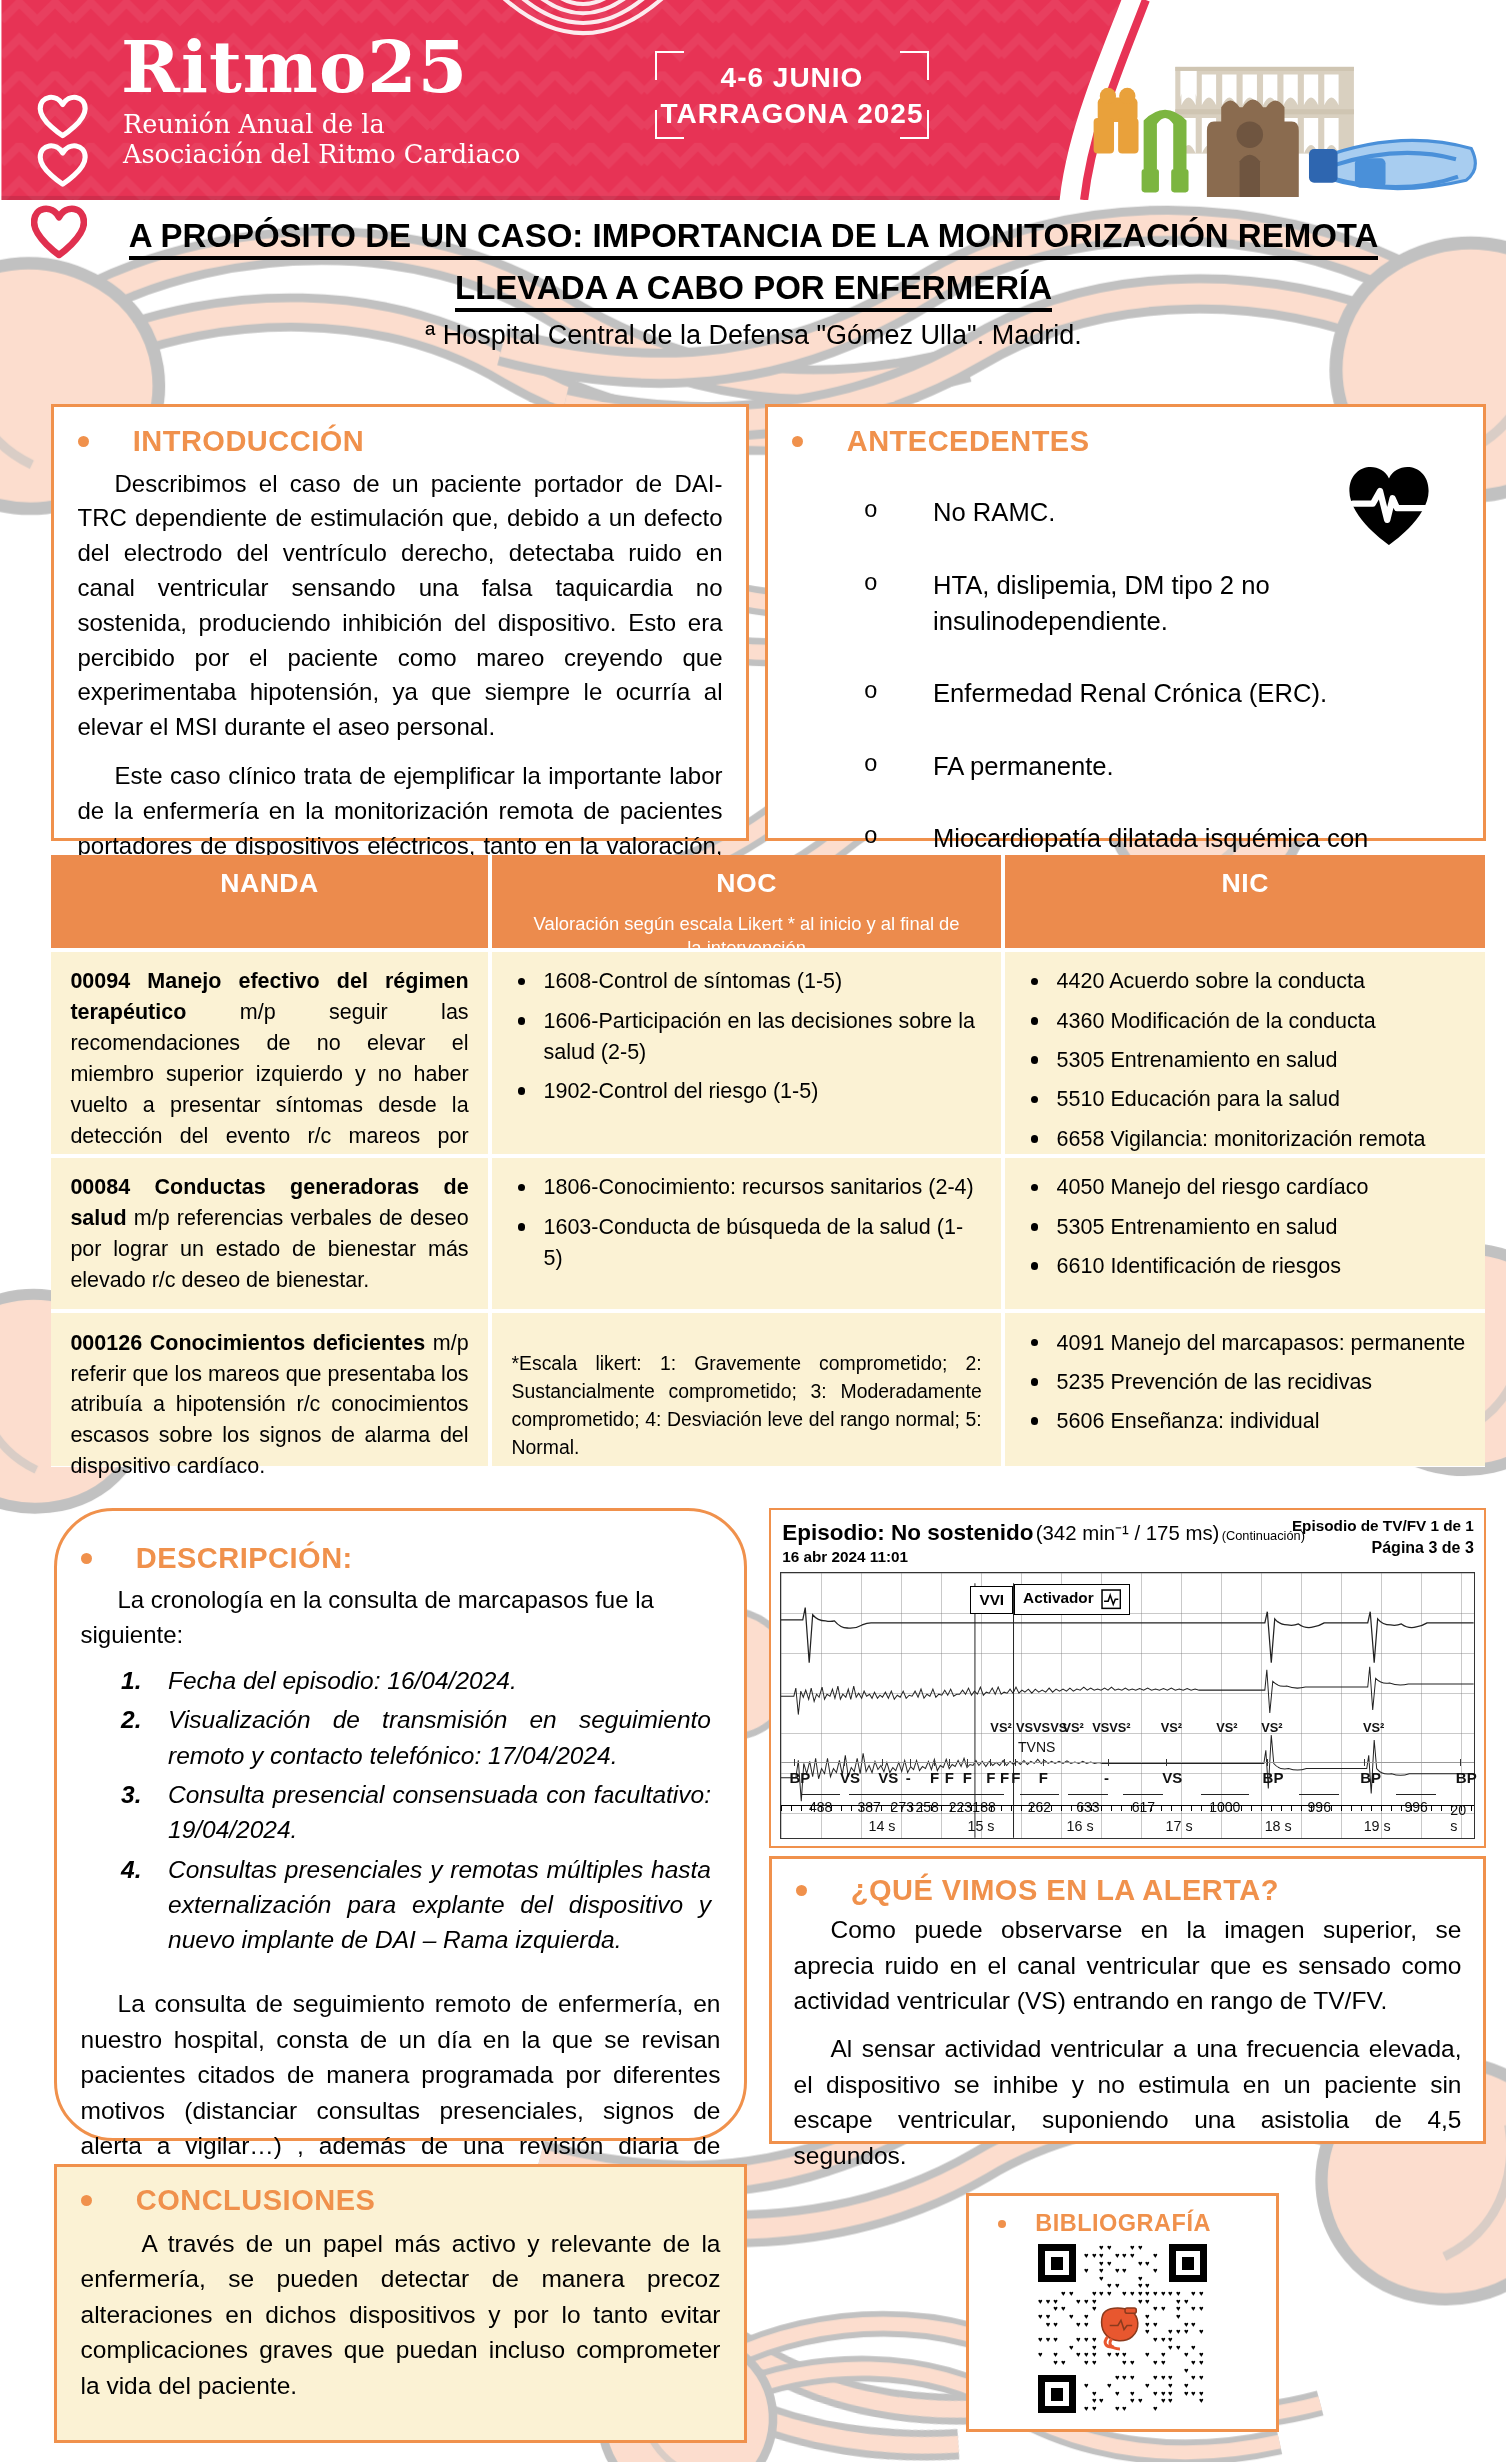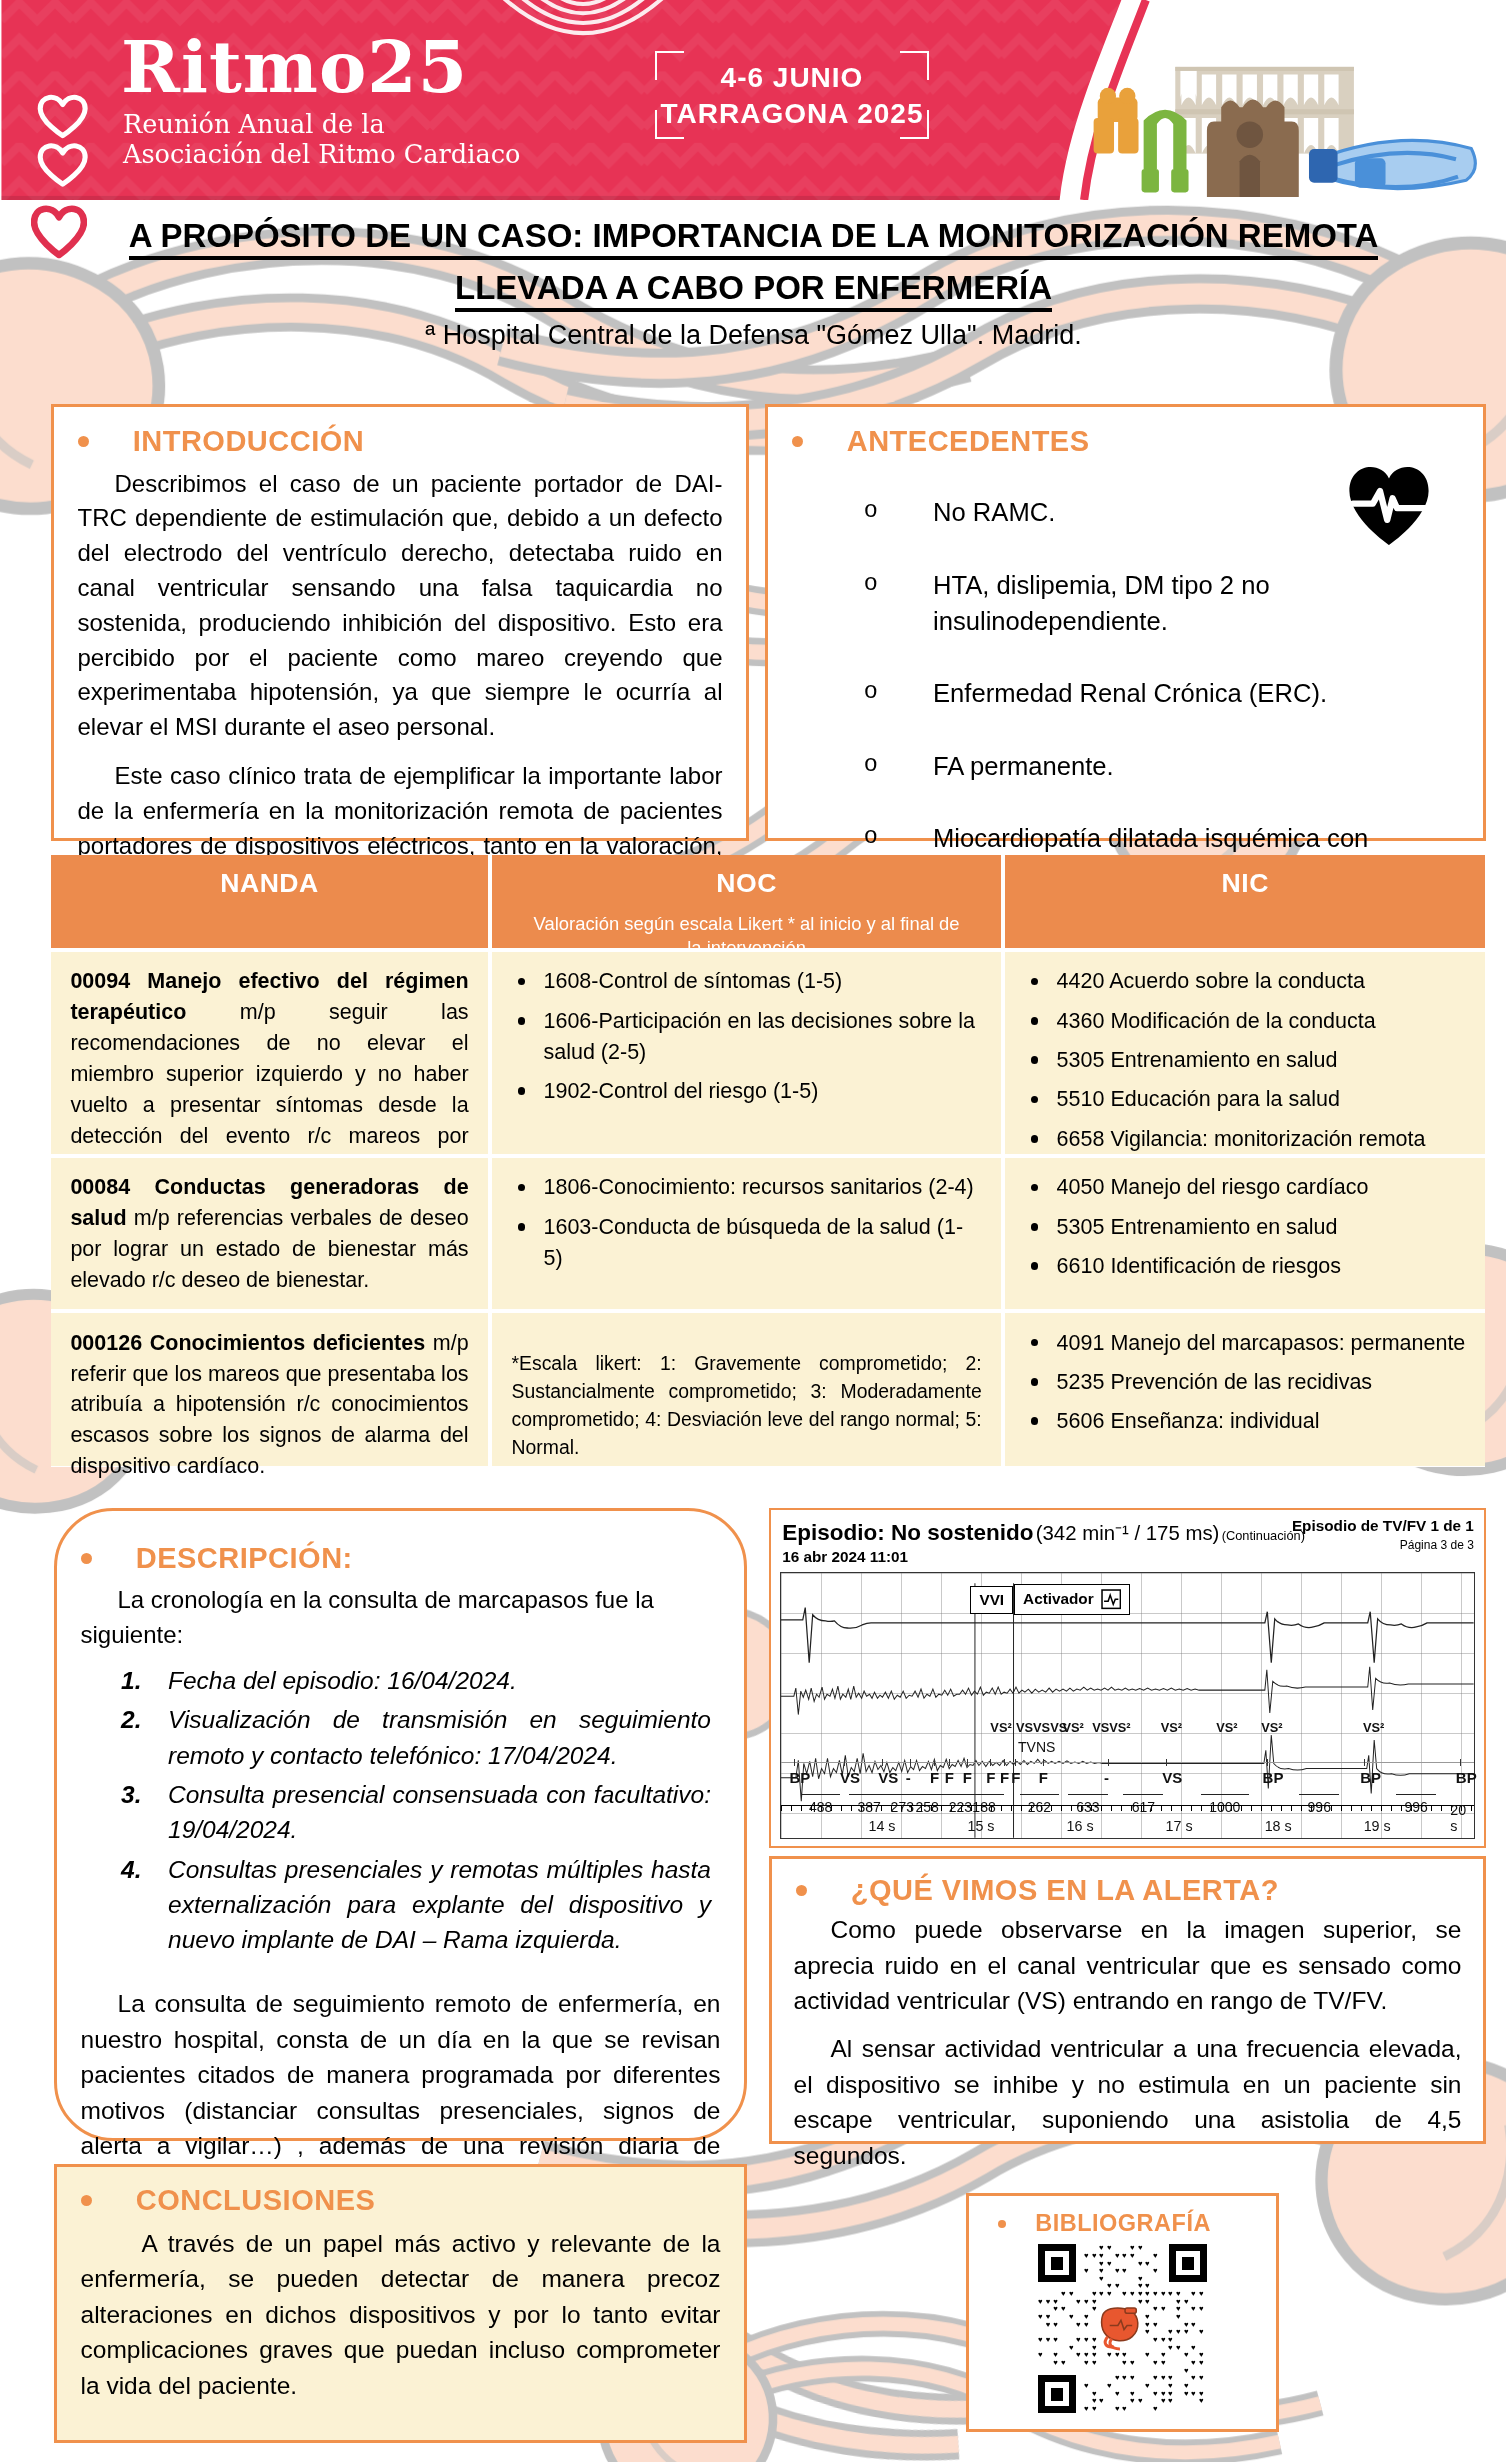--- a/index.html
+++ b/index.html
@@ -91,7 +91,7 @@
   .ecg-title-cont{font-size:12.8px;}
   .ecg-ref{position:absolute;right:10.2px;top:6.1px;text-align:right;line-height:1.35;}
   .ecg-ref .r1{font-size:15.3px;font-weight:600;}
-  .ecg-ref .r2{font-size:12px;}
+  .ecg-ref .r2{font-size:16px;font-weight:bold;}
   .ecg-date{position:absolute;left:11.2px;top:38px;font-size:15.3px;font-weight:bold;}
   #chart{position:absolute;left:9.2px;right:9.2px;top:62px;bottom:7.2px;border:1.5px solid #333;
     background-color:#fff;

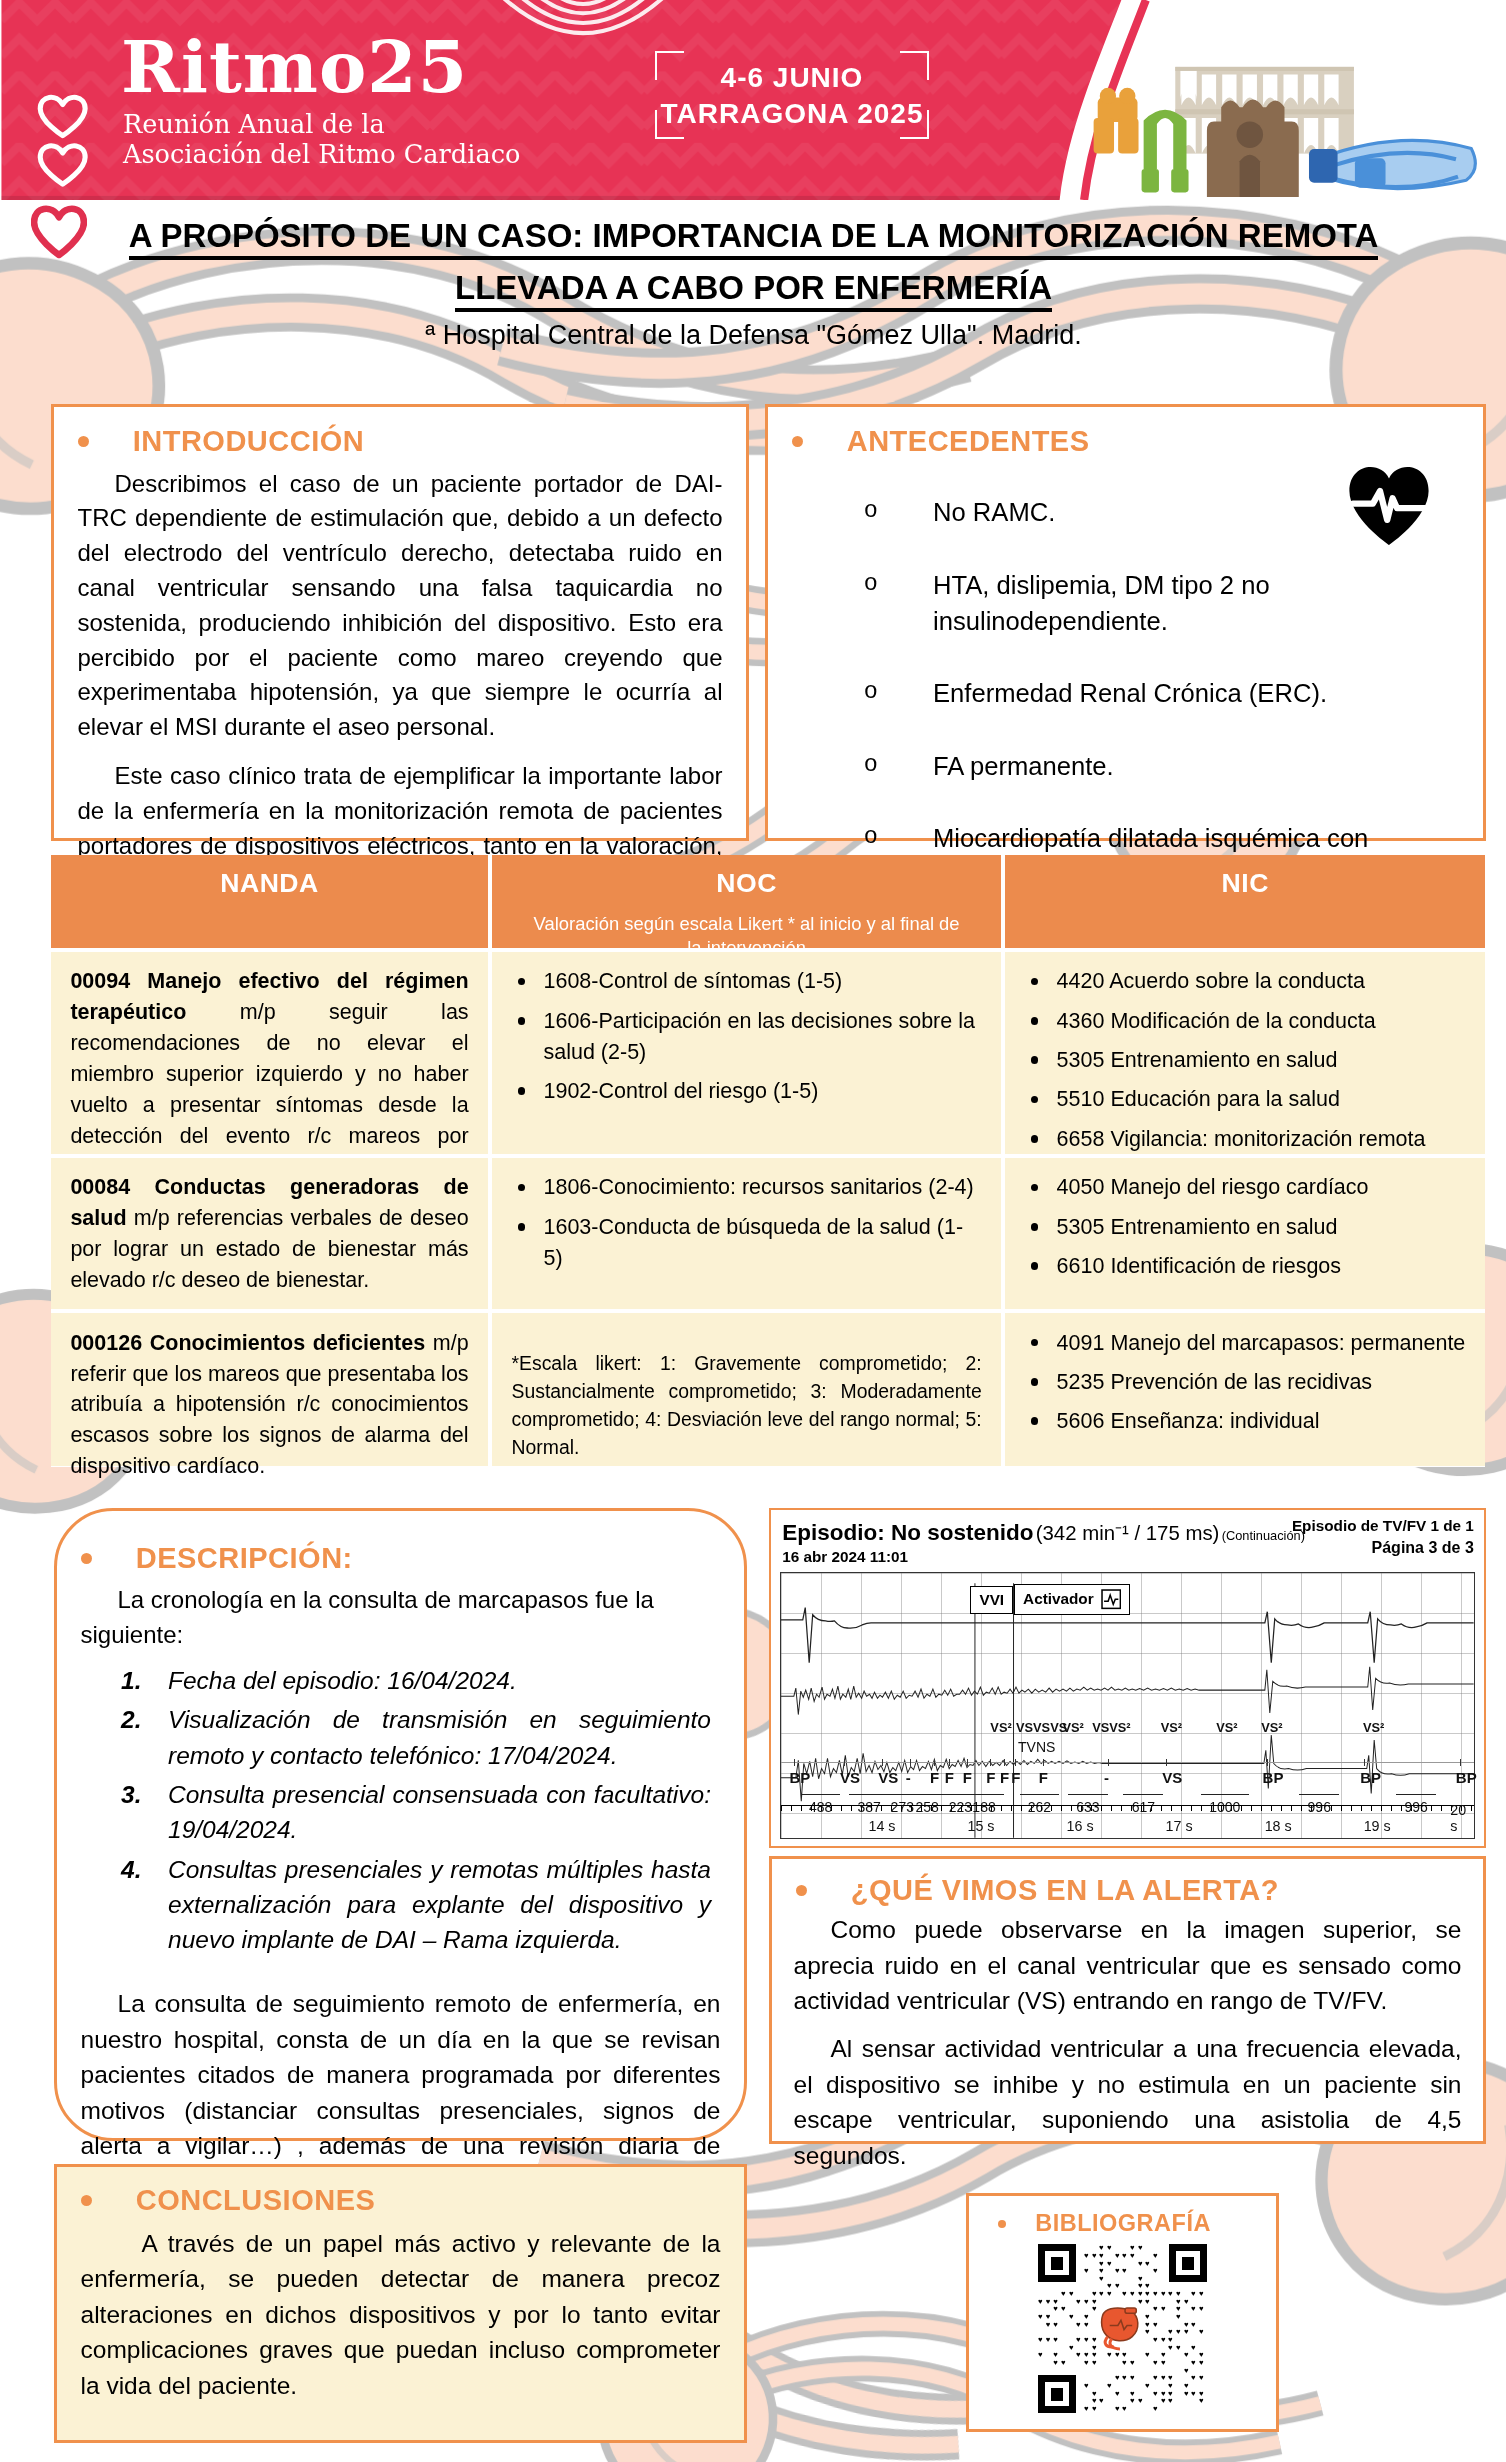--- a/index.html
+++ b/index.html
@@ -102,7 +102,7 @@
     background-size:8px 8px,40px 40px,40px 40px;}
   #chart svg.traces{position:absolute;inset:0;width:100%;height:100%;}
   .devbox{position:absolute;border:1.5px solid #000;background:#fff;font-weight:bold;font-size:15.3px;
-    padding:4.1px 8.2px;display:flex;align-items:center;gap:7.2px;}
+    padding:4.1px 8.2px;display:flex;align-items:flex-start;gap:7.2px;}
   #vvi-box{left:27.3%;top:5%;}
   #act-box{left:33.6%;top:4.2%;}
   .vs-ann{position:absolute;top:55.5%;font-size:12.8px;font-weight:bold;color:#111;}

